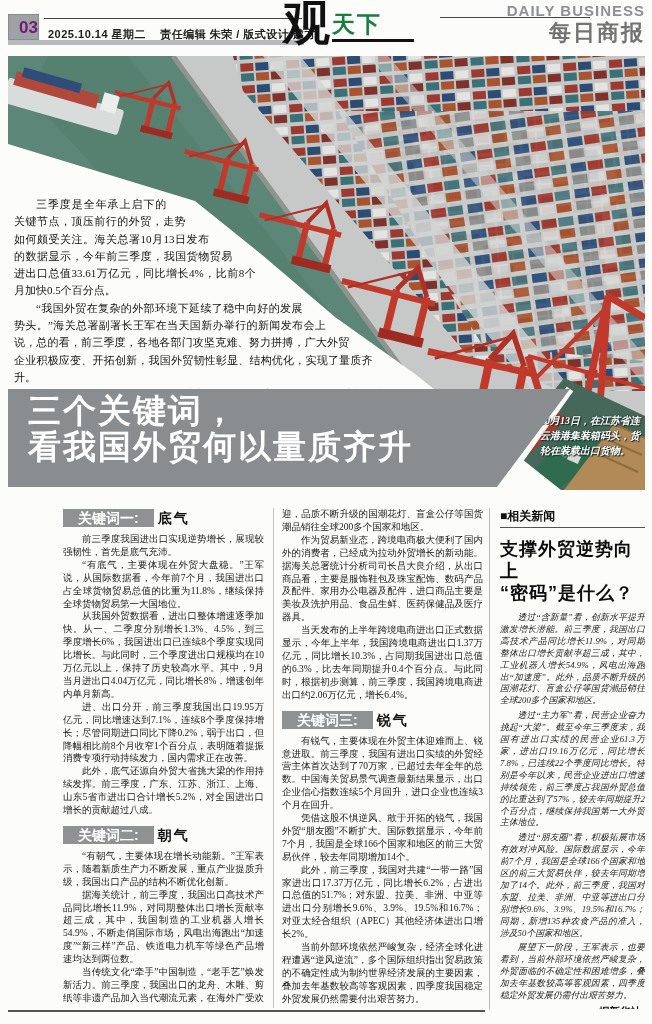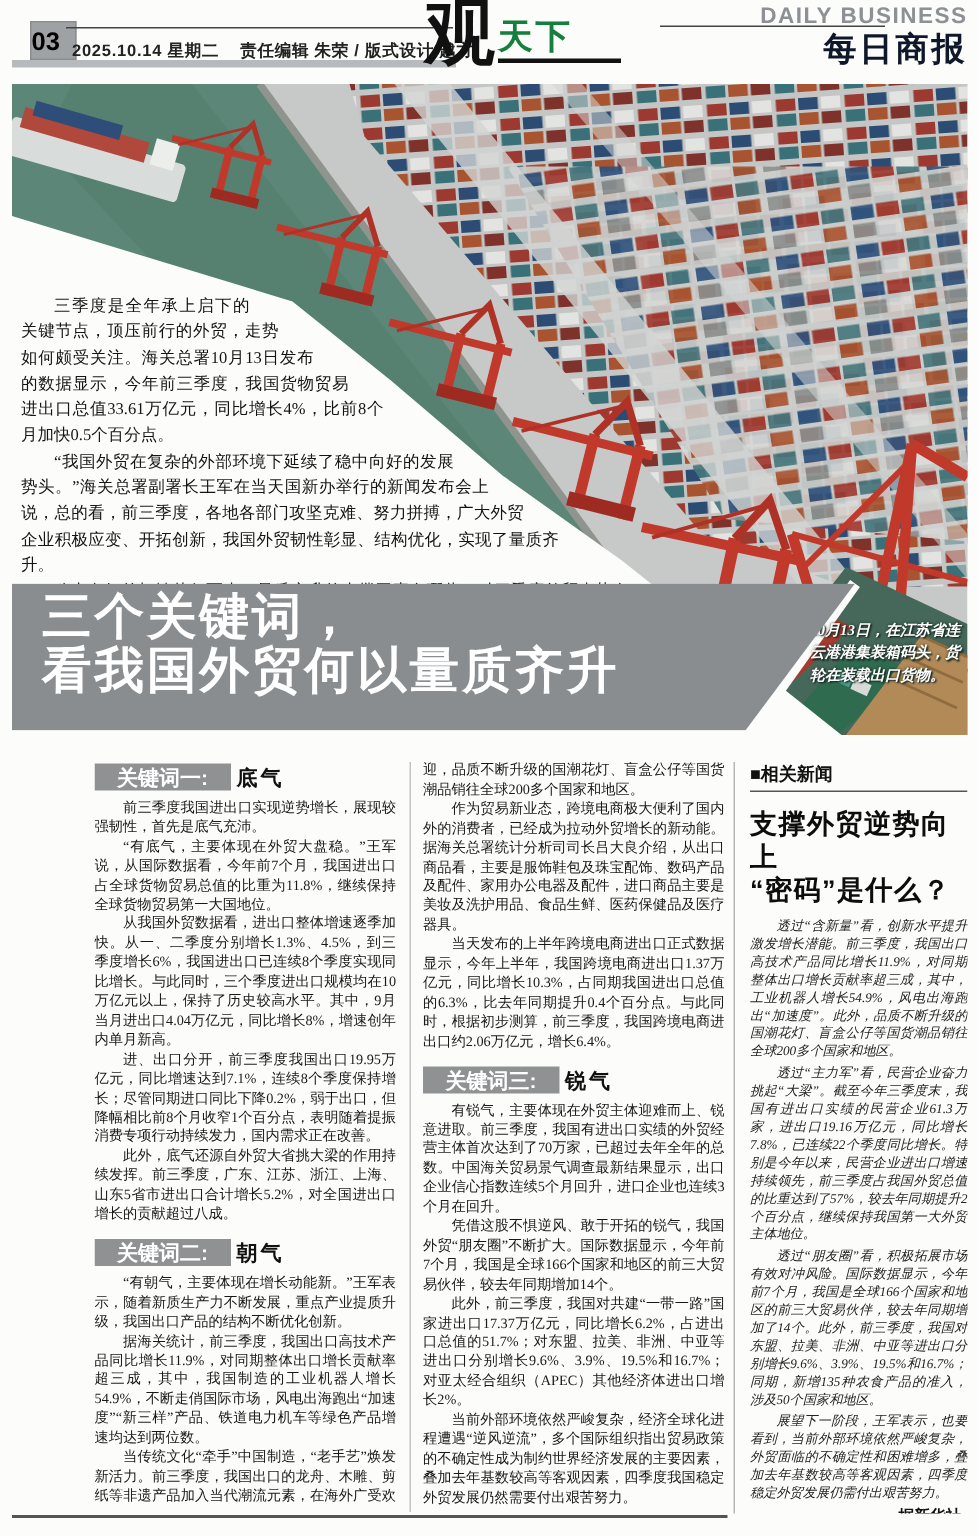--- a/index.html
+++ b/index.html
@@ -10,9 +10,9 @@
     font-family:"Liberation Serif","DejaVu Serif",serif;
   }
   
-  .pagenum { position:absolute; left:20px; top:14px; width:31px; height:26px;
-    background:#9fa2a4; color:#000000; font:bold 17px/26px "Liberation Sans",sans-serif;
-    text-align:left; border:1px solid #8a8d8f; }
+  .pagenum { position:absolute; left:8px; top:14px; width:31px; height:26px;
+    background:#9fa2a4; color:#701a75; font:bold 17px/26px "Liberation Sans",sans-serif;
+    text-align:right; border:1px solid #8a8d8f; }
   .dateline { position:absolute; left:48px; top:27px;
     font:bold 11px/14px "Liberation Sans",sans-serif; color:#222; letter-spacing:.5px; }
   .dateline .staff { margin-left:14px; }

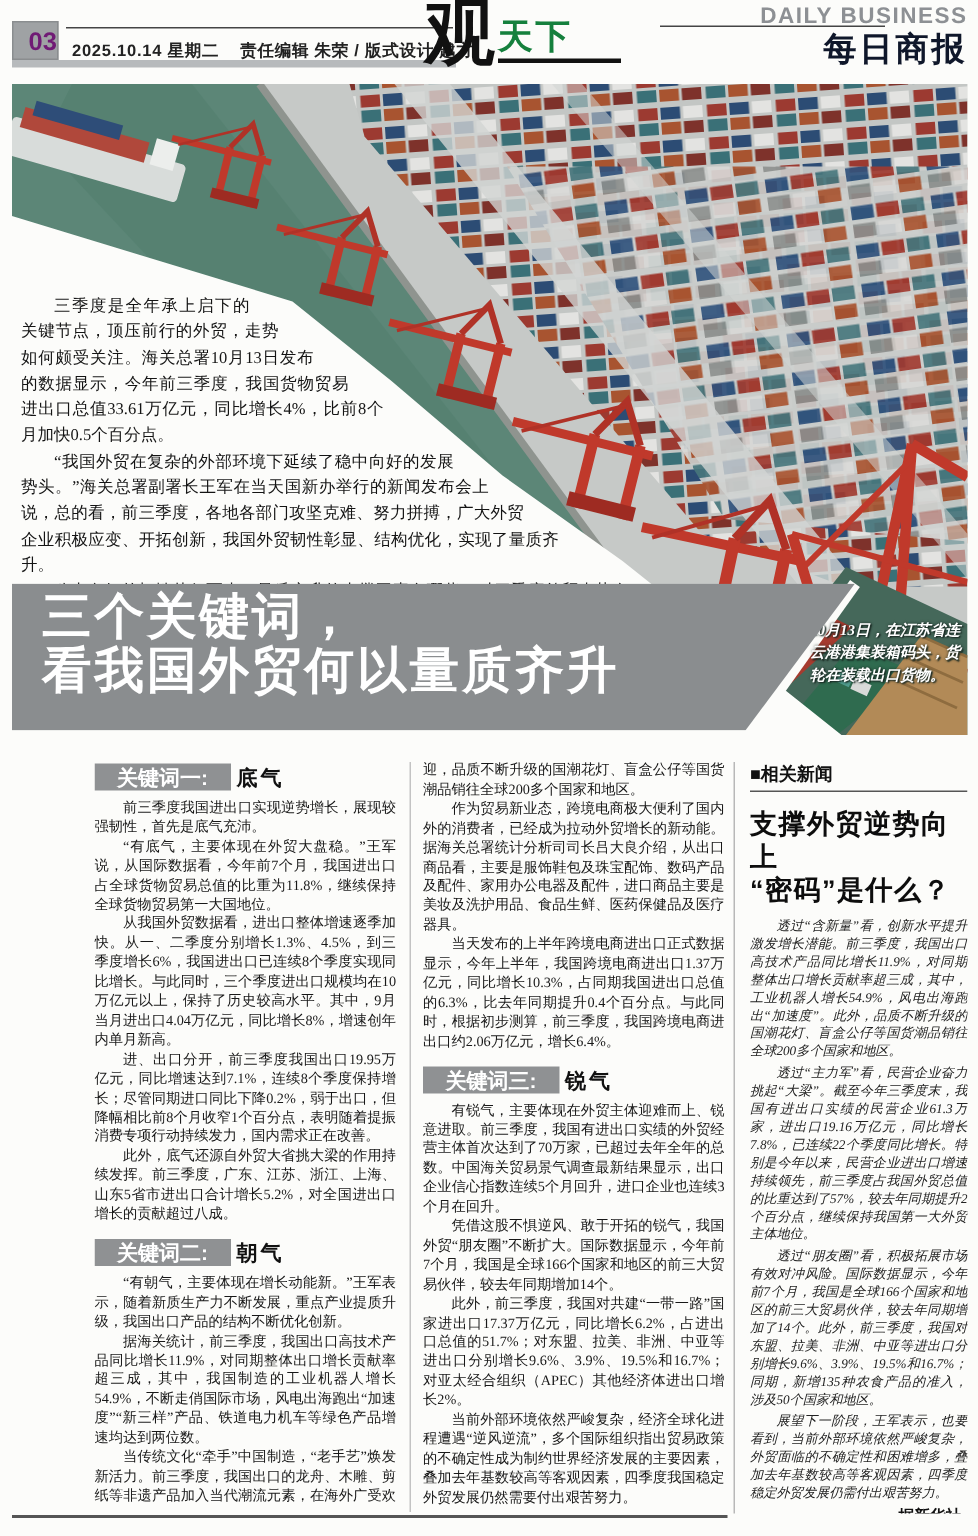--- a/index.html
+++ b/index.html
@@ -27,7 +27,7 @@
   .paper-en { position:absolute; right:7px; top:3px;
     font:bold 15px/16px "Liberation Sans",sans-serif; color:#8d9094; letter-spacing:1px; }
   .paper-cn { position:absolute; right:7px; top:21px;
-    font:900 22px/24px "Liberation Serif",serif; color:#0f172a; letter-spacing:2px; }
+    font:900 22px/24px "Liberation Serif",serif; color:#737373; letter-spacing:2px; }
   
   .photo { position:absolute; left:8px; top:56px; width:637px; height:434px; z-index:1; }
   .photo svg { display:block; width:100%; height:100%; }

